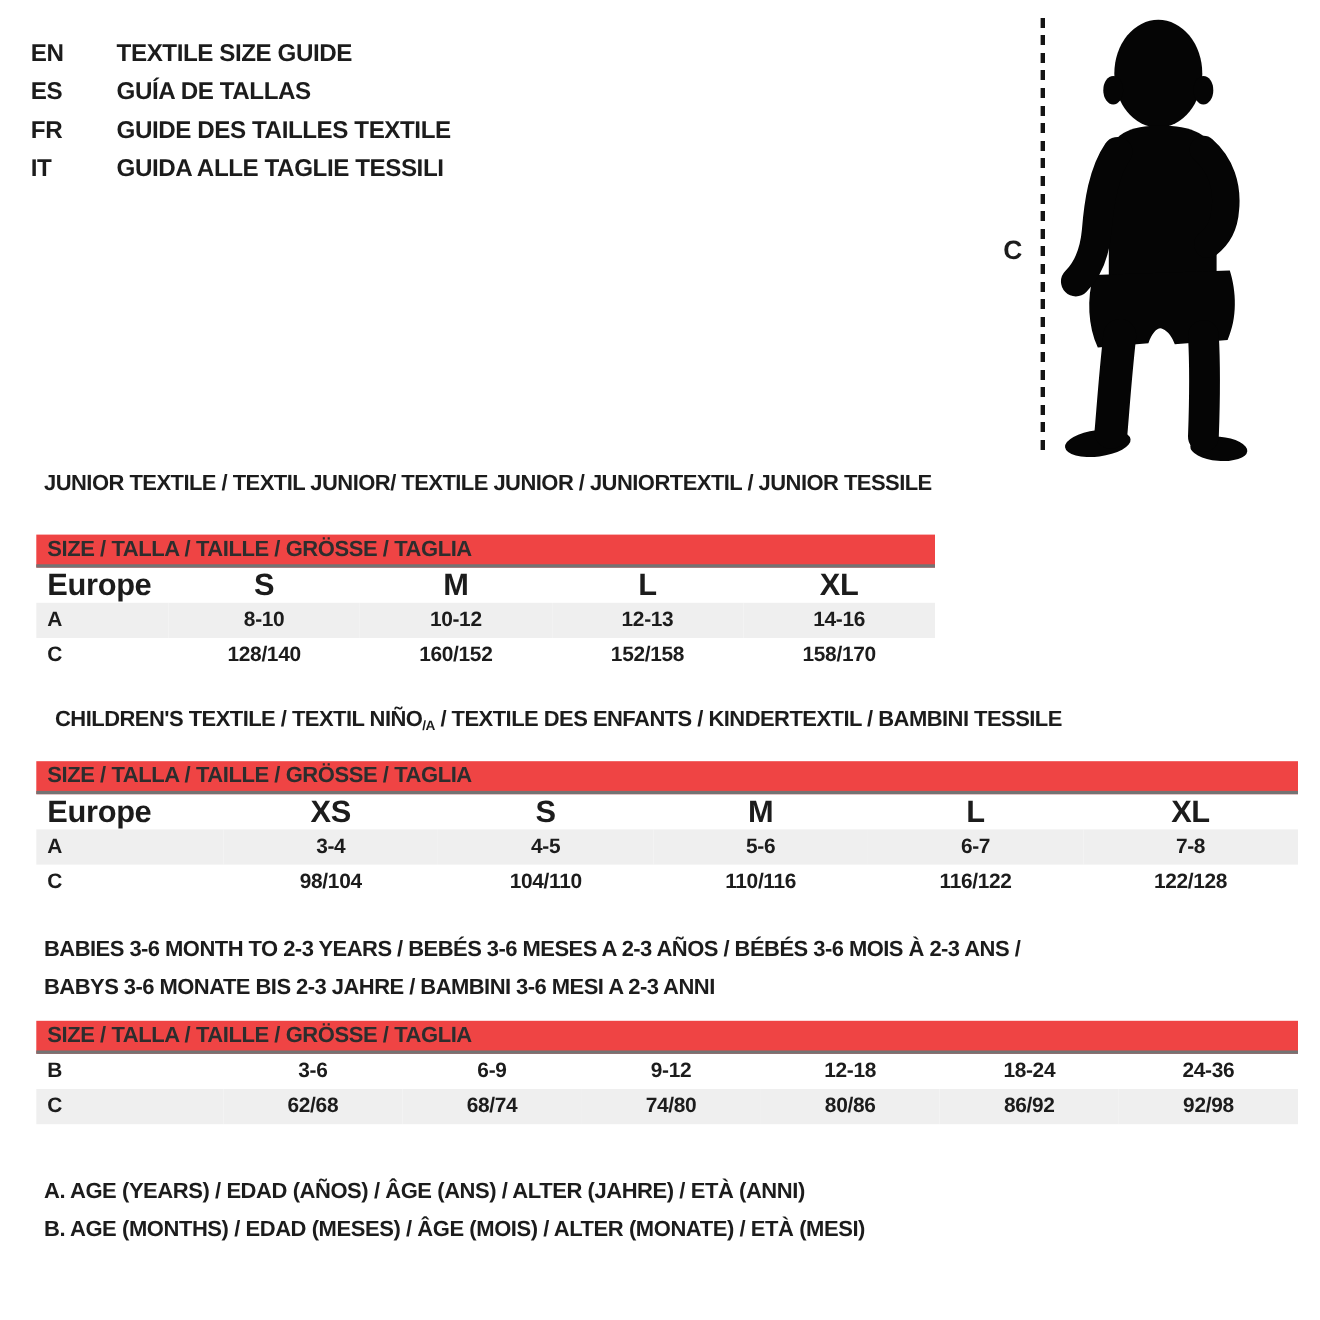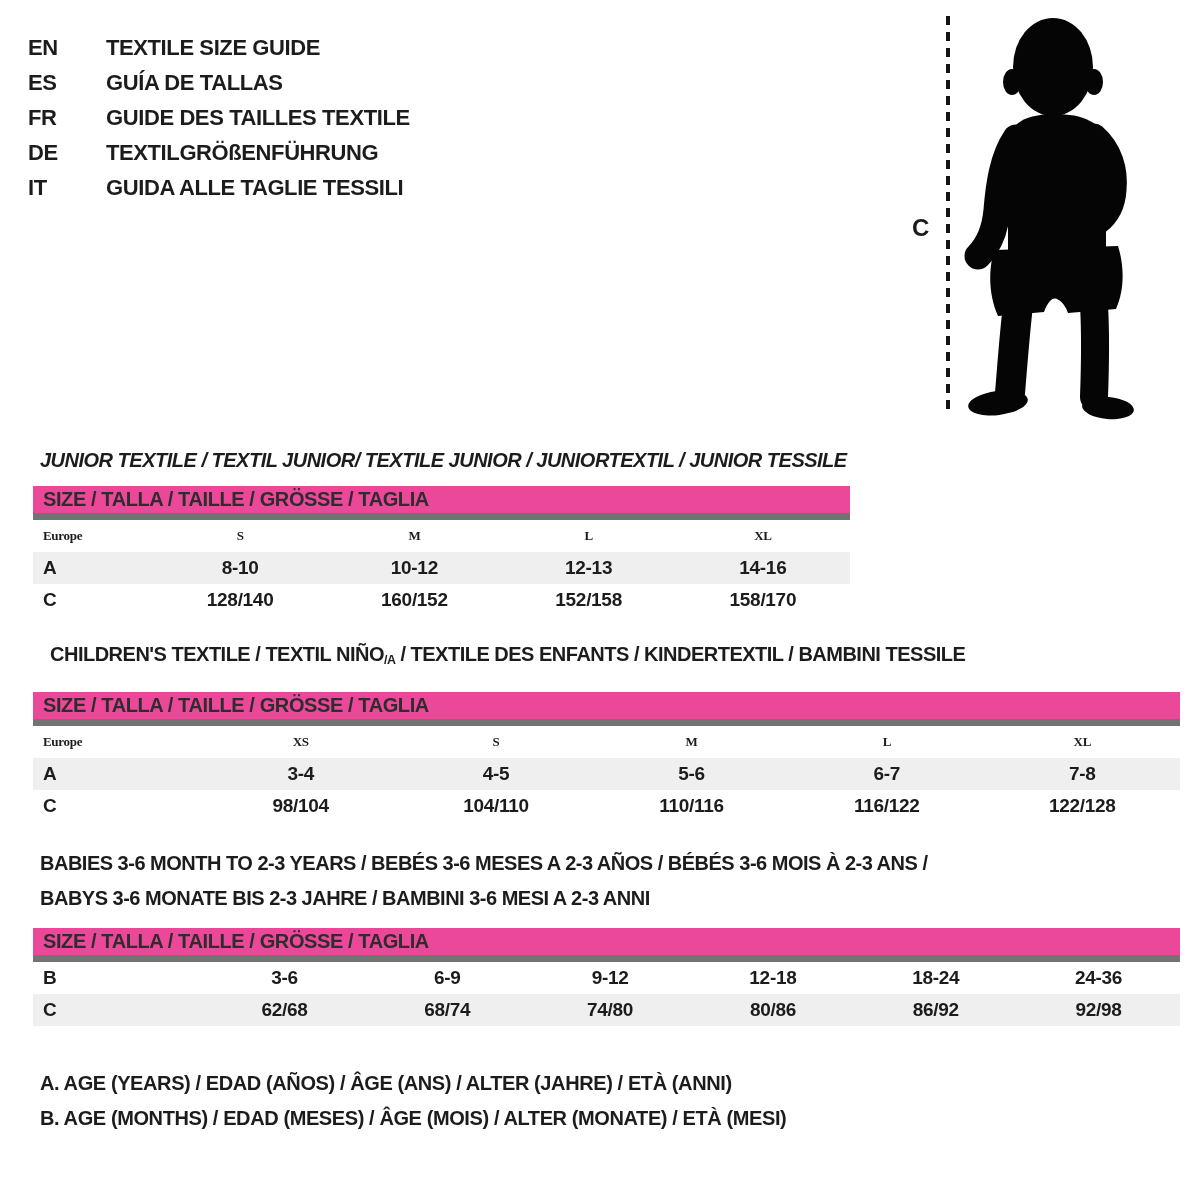--- a/index.html
+++ b/index.html
@@ -53,9 +53,6 @@
   </div>
   <div class="lang-row">
     <span class="lang-code">FR</span><span>GUIDE DES TAILLES TEXTILE</span>
-  </div>
-  <div class="lang-row">
-    <span class="lang-code">DE</span><span>TEXTILGRÖßENFÜHRUNG</span>
   </div>
   <div class="lang-row">
     <span class="lang-code">IT</span><span>GUIDA ALLE TAGLIE TESSILI</span>

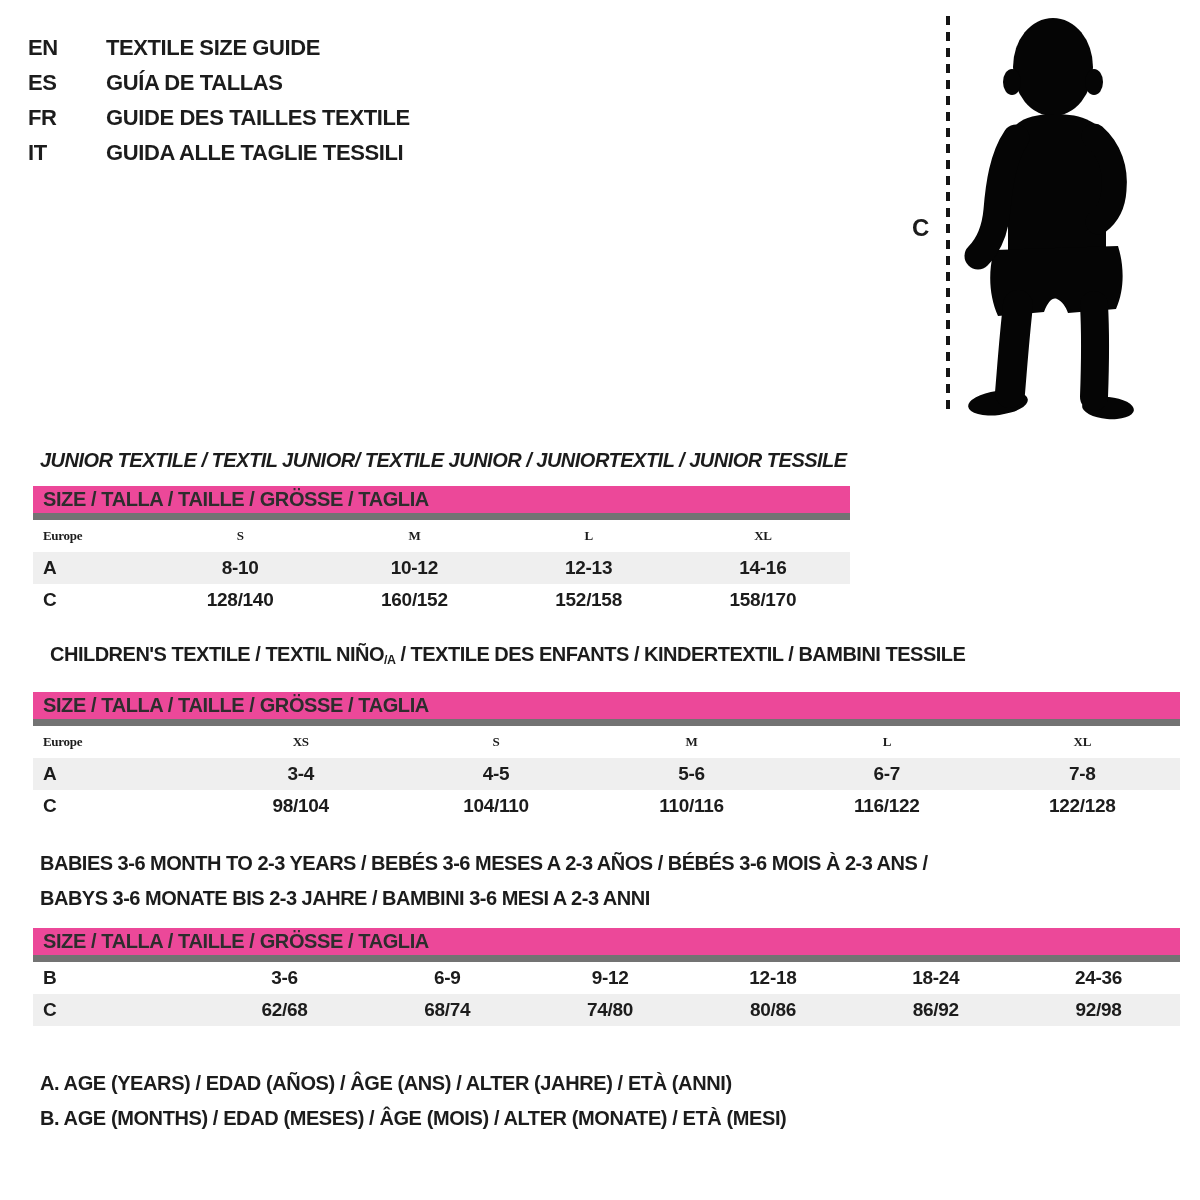--- a/index.html
+++ b/index.html
@@ -79,7 +79,7 @@
   </g>
 </svg>
 
-<div class="abs section-title" style="left:40px;top:449px;font-style:italic;">JUNIOR TEXTILE / TEXTIL JUNIOR/ TEXTILE JUNIOR / JUNIORTEXTIL / JUNIOR TESSILE</div>
+<div class="abs section-title" style="left:40px;top:428px;">JUNIOR TEXTILE / TEXTIL JUNIOR/ TEXTILE JUNIOR / JUNIORTEXTIL / JUNIOR TESSILE</div>
 <div class="abs tblwrap w1" style="top:486px;width:817px;">
   <div class="size-bar">SIZE / TALLA / TAILLE / GRÖSSE / TAGLIA</div>
   <table>

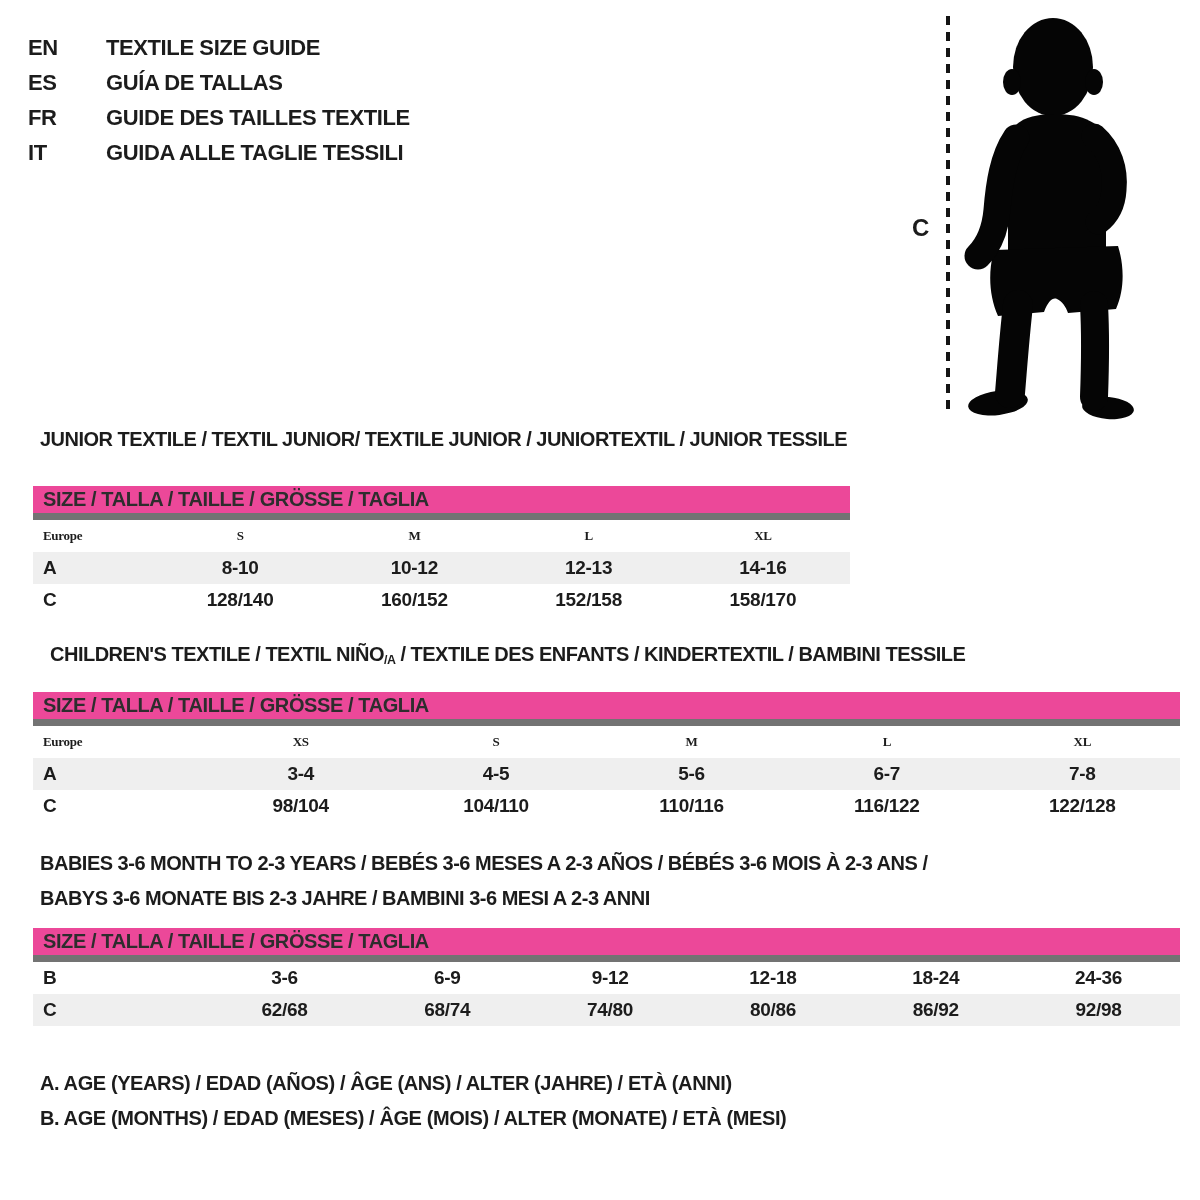--- a/index.html
+++ b/index.html
@@ -28,7 +28,7 @@
 
   
   .tblwrap{left:33px;}
-  .size-bar{height:27px;line-height:27px;background:#ec4899;border-bottom:7px solid #737373;
+  .size-bar{height:27px;line-height:27px;background:#ef4444;border-bottom:3px solid #737373;
     font-size:20px;letter-spacing:-0.4px;padding-left:10px;color:#2d2d2d;white-space:nowrap;}
   table{border-collapse:collapse;table-layout:fixed;width:100%;}
   td{height:32px;text-align:center;font-size:19px;letter-spacing:-0.3px;font-weight:bold;padding:0;}

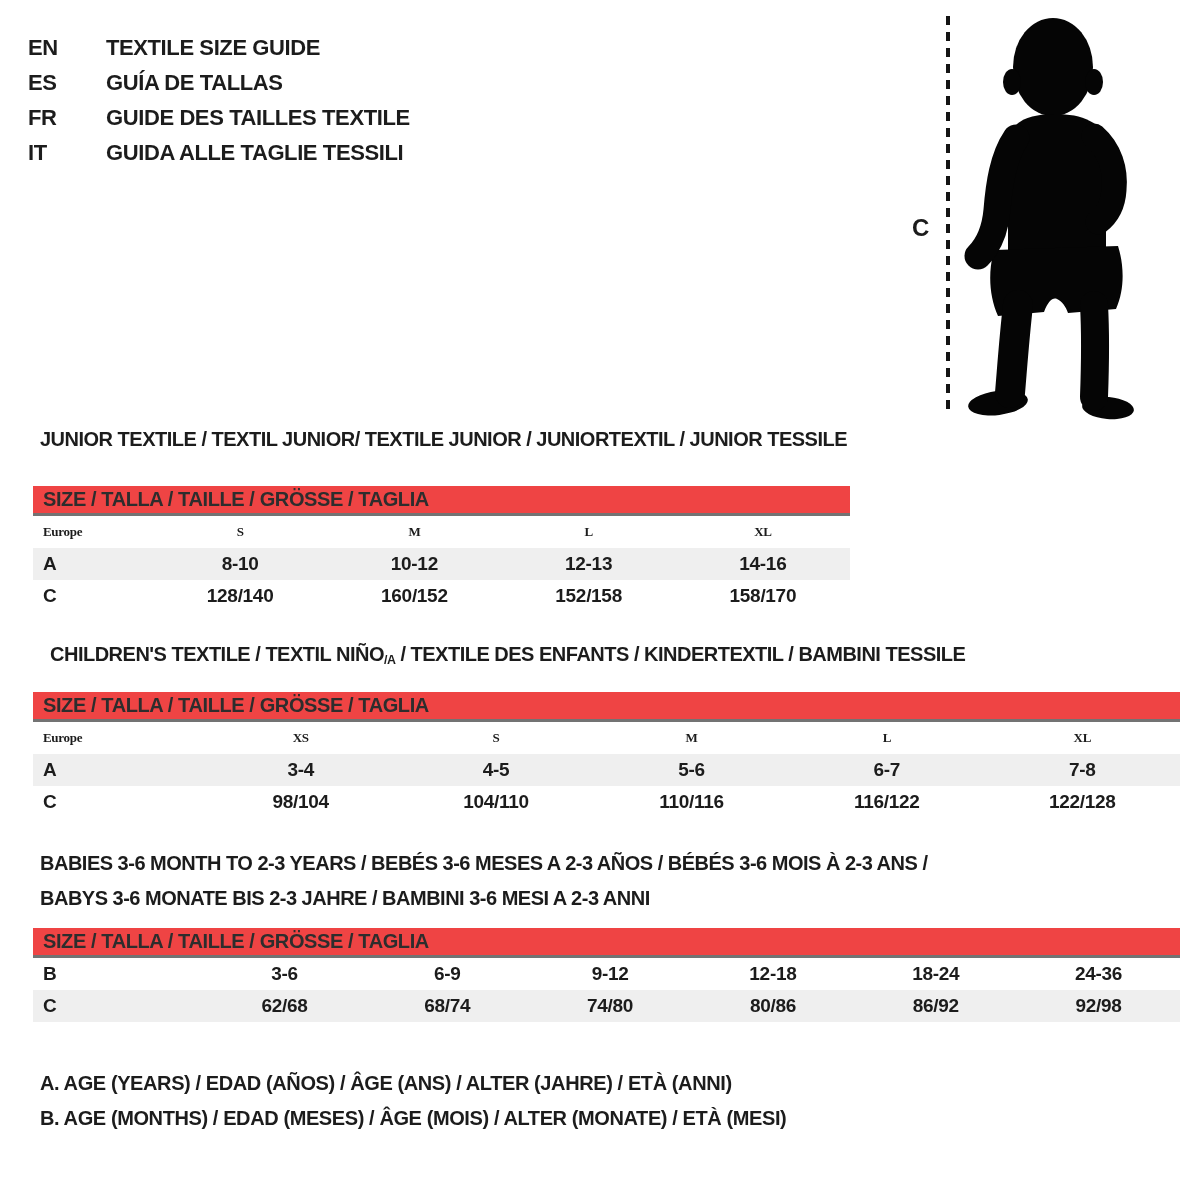--- a/index.html
+++ b/index.html
@@ -36,7 +36,7 @@
   .w1 td.lbl{width:110px;}
   .w2 td.lbl, .w3 td.lbl{width:160px;}
   tr.alt td{background:#efefef;}
-  .cols td{font-size:13px;font-family:Liberation Serif, serif;}
+  .cols td{font-size:28px;}
 
   
   .legend-line{height:35px;line-height:35px;font-size:20px;letter-spacing:-0.4px;white-space:nowrap;}

